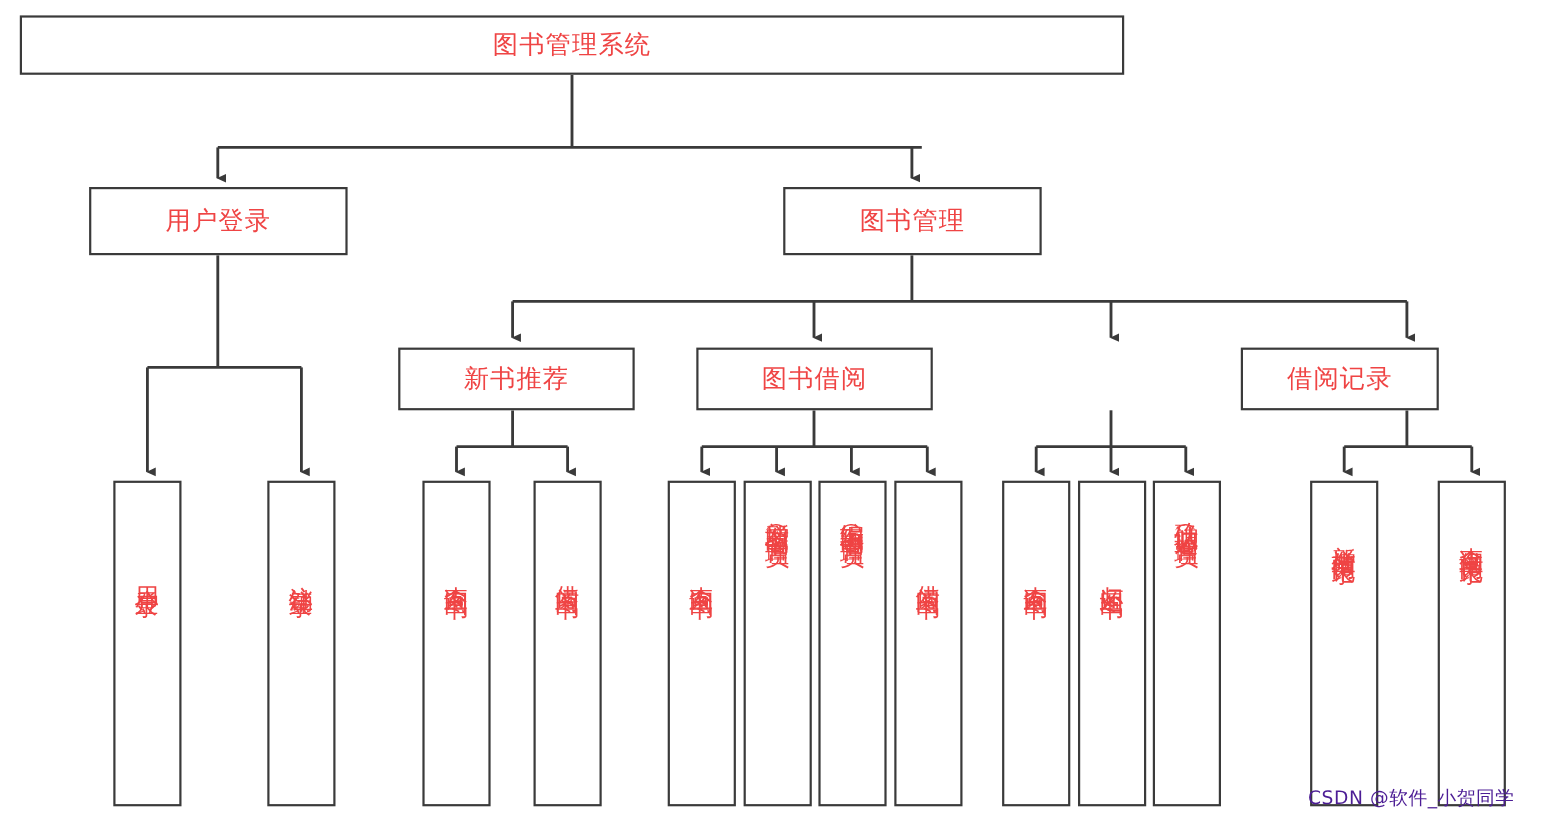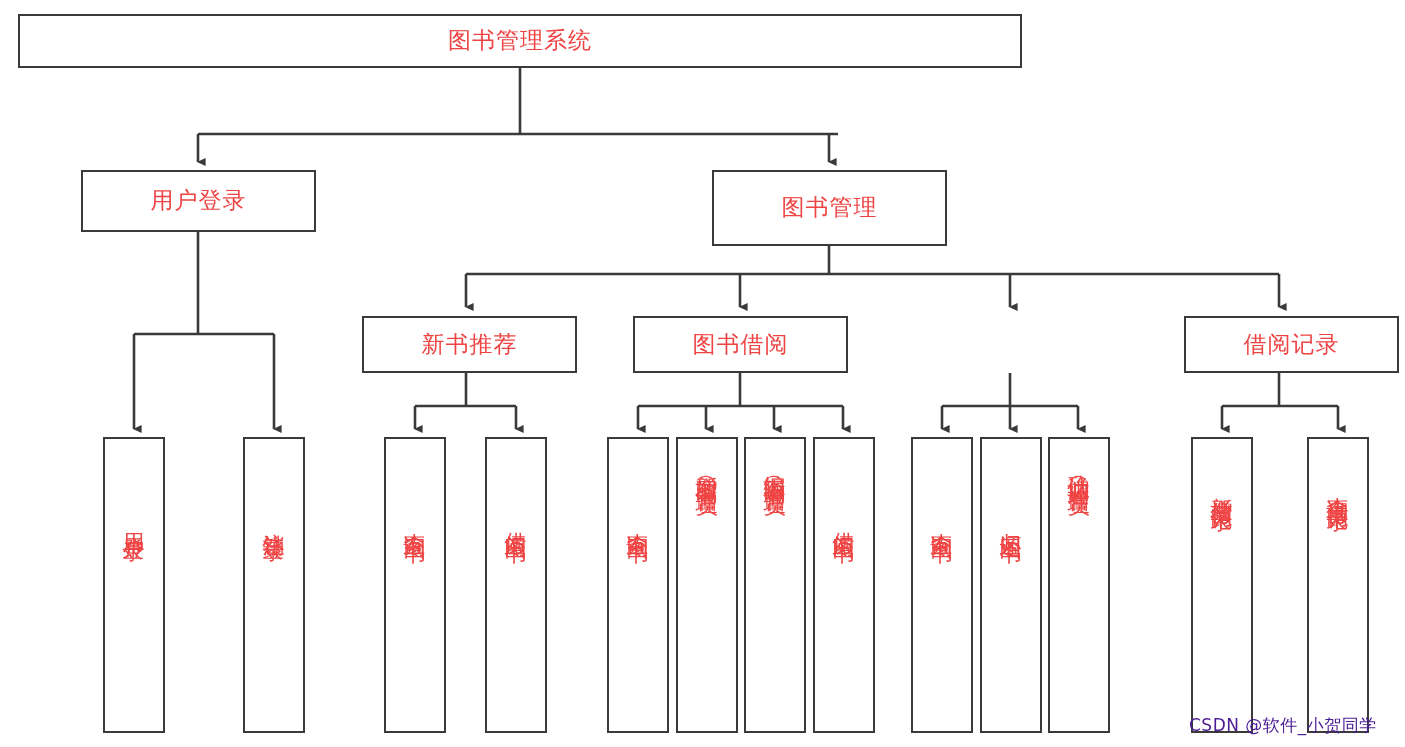--- a/index.html
+++ b/index.html
@@ -149,7 +149,7 @@
     <span class="node-label">用户登录</span>
   </div>
 
-  <div class="node horiz" style="left:712px; top:170px; width:235px; height:76px;">
+  <div class="node horiz" style="left:712px; top:170px; width:235px; height:62px;">
     <span class="node-label">图书管理</span>
   </div>
 

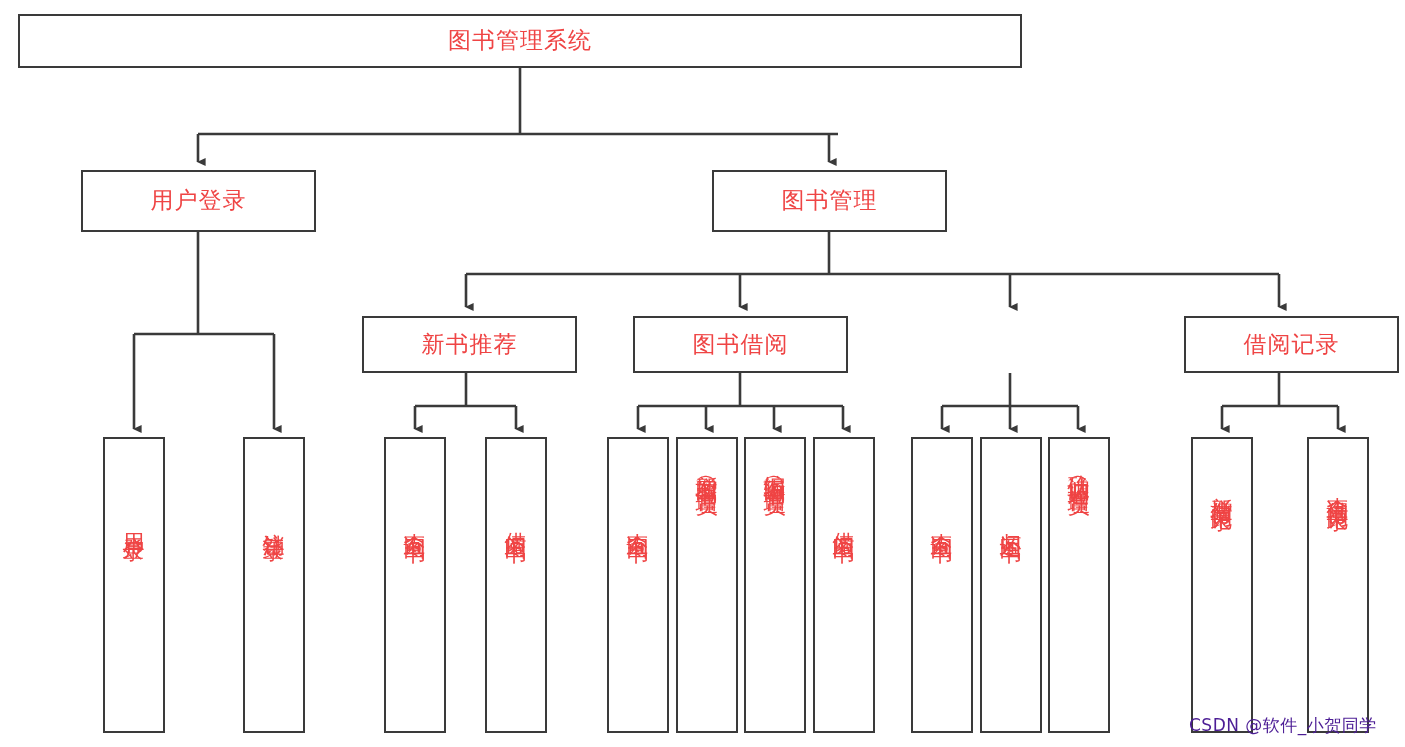--- a/index.html
+++ b/index.html
@@ -162,7 +162,7 @@
   </div>
 
 
-  <div class="node horiz" style="left:1184px; top:316px; width:215px; height:57px;justify-content:center;">
+  <div class="node horiz" style="left:1128px; top:316px; width:180px; height:57px;justify-content:center;">
     <span class="node-label">借阅记录</span>
   </div>
 

